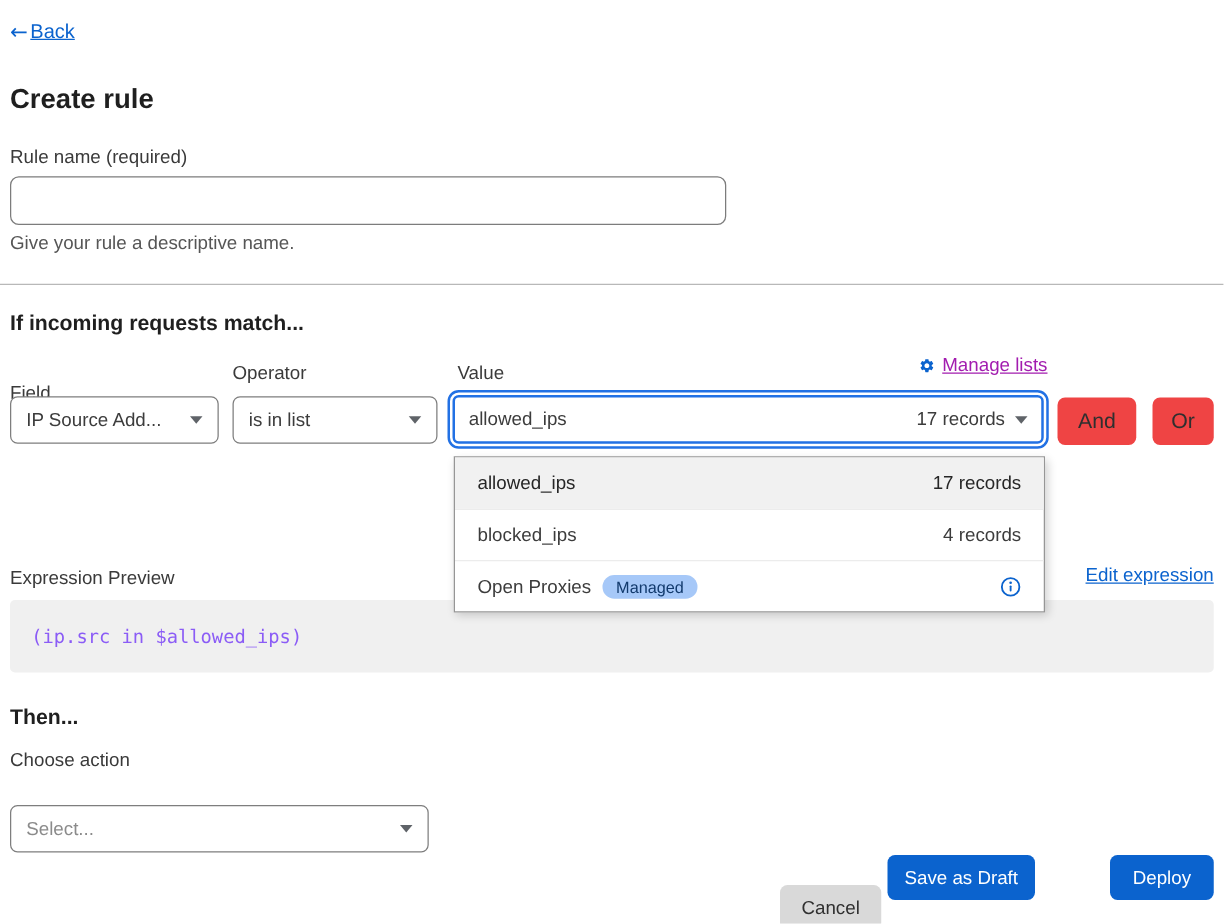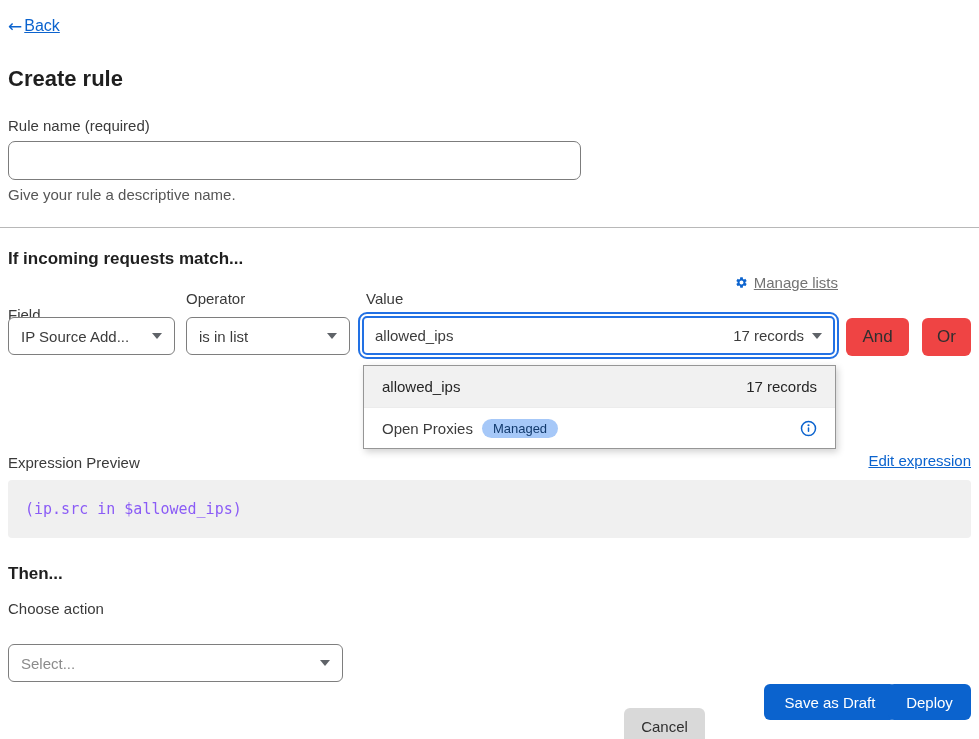--- a/index.html
+++ b/index.html
@@ -44,8 +44,8 @@
   .gray-btn { position: absolute; height: 38px; background: #ef4444; border: none; border-radius: 6px;
     font-size: 17px; color: #2f2f2f; cursor: pointer; font-family: inherit; }
 
-  .manage-lists { position: absolute; top: 274px; right: 141px; display: flex; align-items: center; gap: 6px;
-    color: #737373; font-size: 15px; cursor: pointer; justify-content: flex-end; }
+  .manage-lists { position: absolute; top: 284px; right: 141px; display: flex; align-items: center; gap: 6px;
+    color: #a21caf; font-size: 15px; cursor: pointer; justify-content: flex-end; }
   .manage-lists .txt { text-decoration: underline; }
 
   .dropdown-panel { position: absolute; left: 363px; top: 365px; width: 473px; background: #fff;

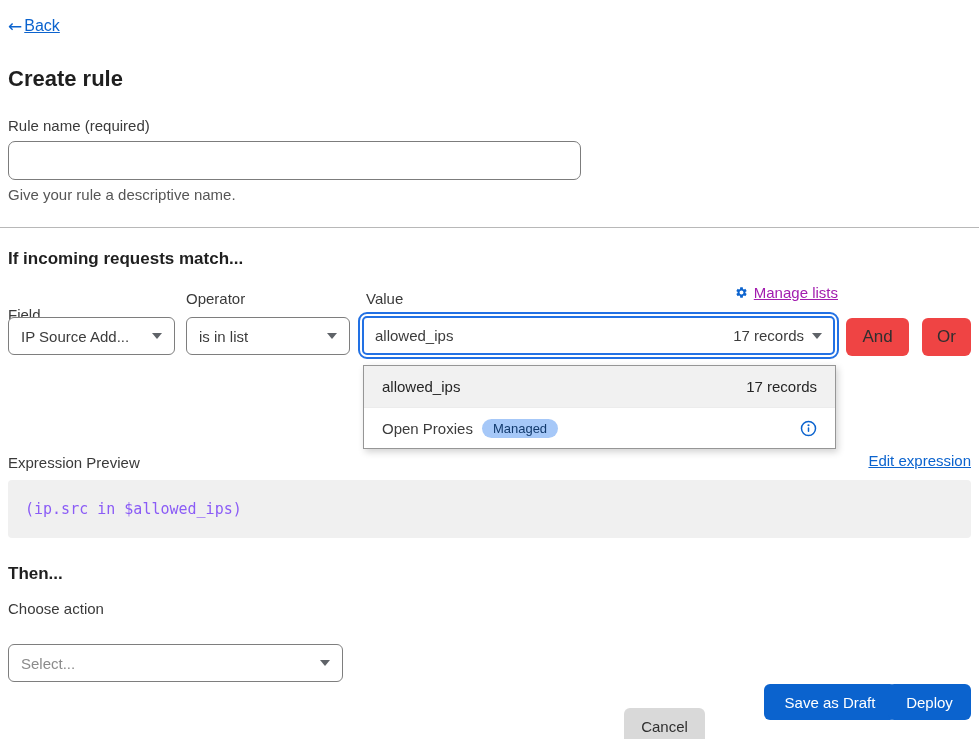--- a/index.html
+++ b/index.html
@@ -134,6 +134,10 @@
       <span>17 records</span>
     </div>
     <div class="dropdown-row">
+      <span>blocked_ips</span>
+      <span>4 records</span>
+    </div>
+    <div class="dropdown-row">
       <span class="row-left">
         <span>Open Proxies</span>
         <span class="managed-pill">Managed</span>

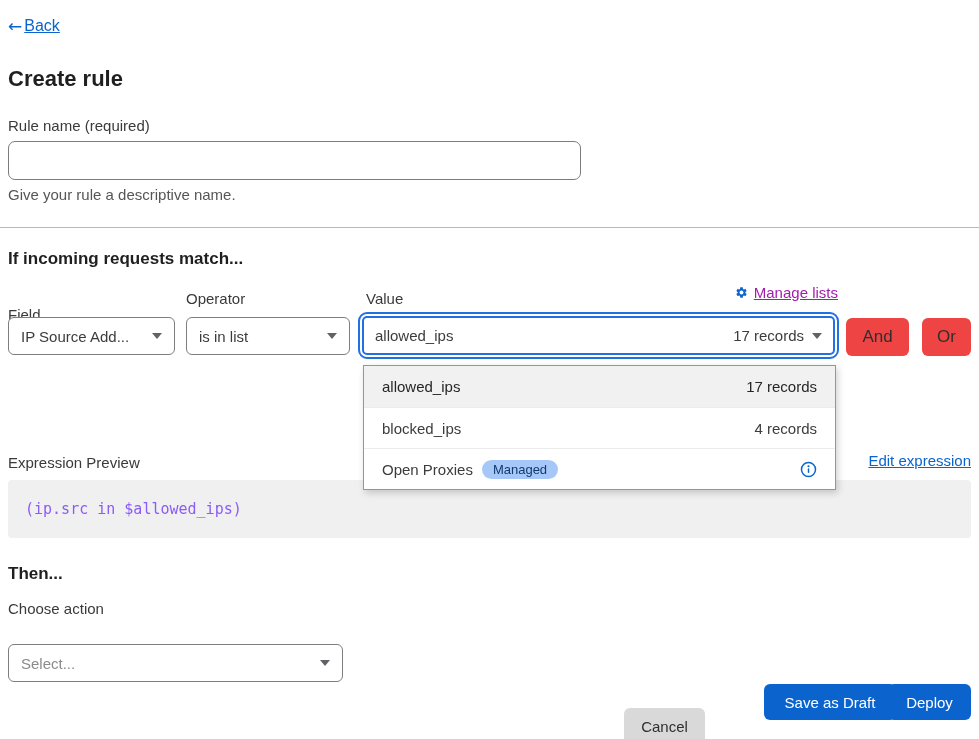--- a/index.html
+++ b/index.html
@@ -166,7 +166,7 @@
   </div>
 
   <button class="footer-btn btn-gray" style="left:624px; width:81px;margin-top:24px;">Cancel</button>
-  <button class="footer-btn btn-blue" style="left:764px; width:132px;">Save as Draft</button>
+  <button class="footer-btn btn-blue" style="left:710px; width:118px;">Save as Draft</button>
   <button class="footer-btn btn-blue" style="left:888px; width:83px;">Deploy</button>
 
 </div>

